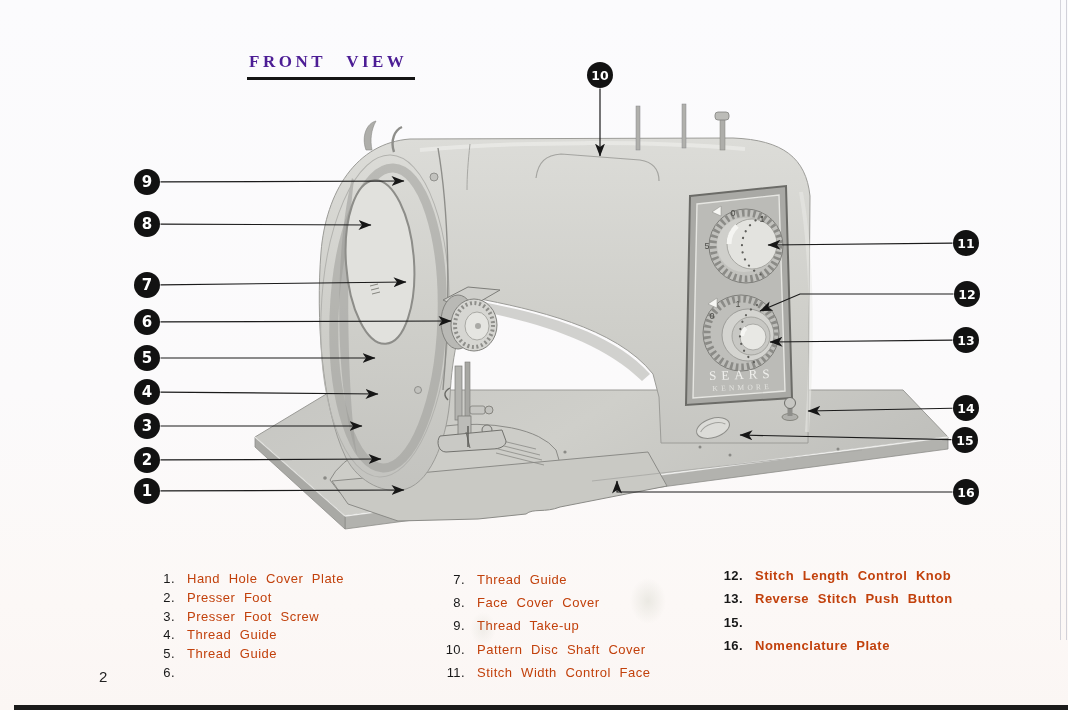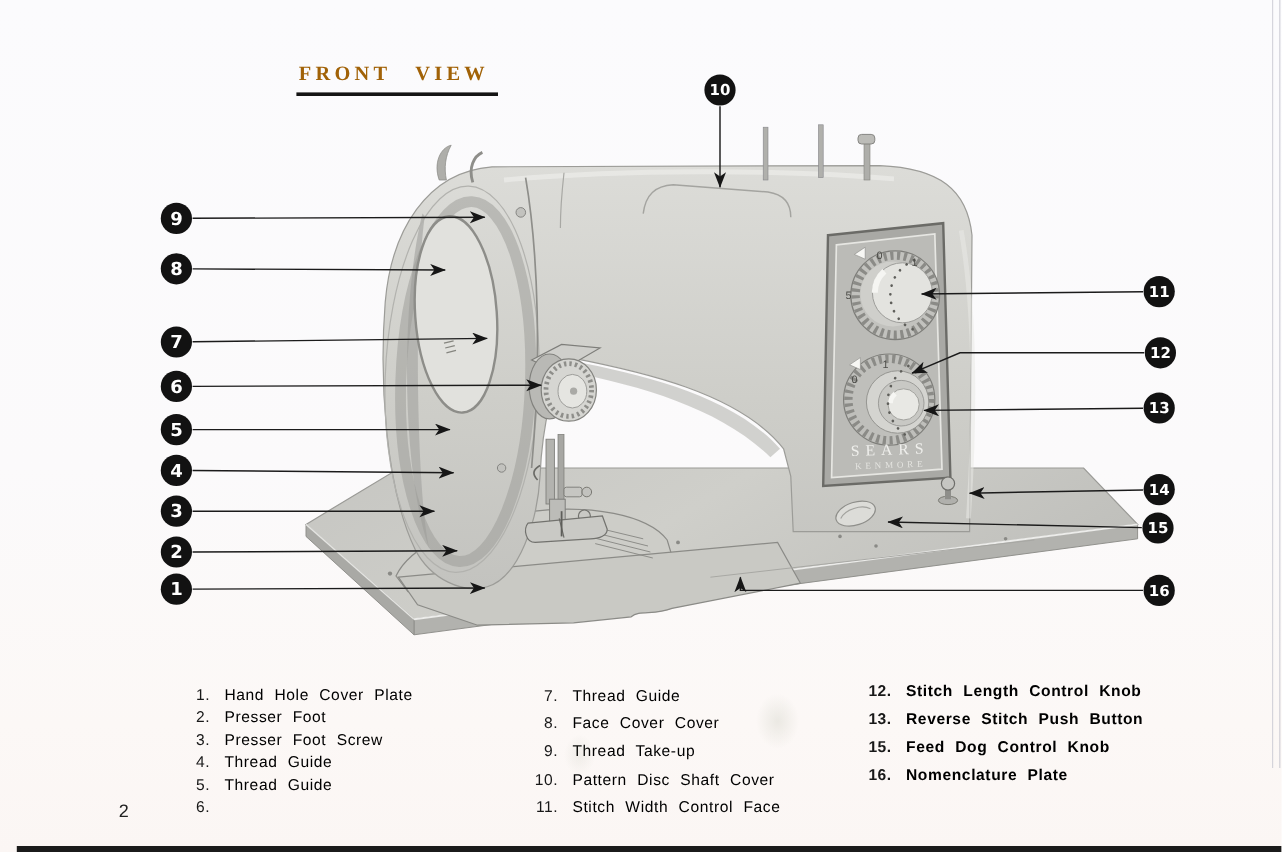--- a/index.html
+++ b/index.html
@@ -12,7 +12,7 @@
   .title{
     position:absolute;left:247px;top:52px;
     font-family:"Liberation Serif",serif;font-weight:bold;font-size:17px;
-    letter-spacing:3.5px;word-spacing:13px;color:#a16207;
+    letter-spacing:3.5px;word-spacing:13px;color:#4c1d95;
     border-bottom:3.5px solid #141414;padding:0 8px 5px 2px;
   }
   .page-number{position:absolute;left:99px;top:668px;font-size:15px;color:#222;}

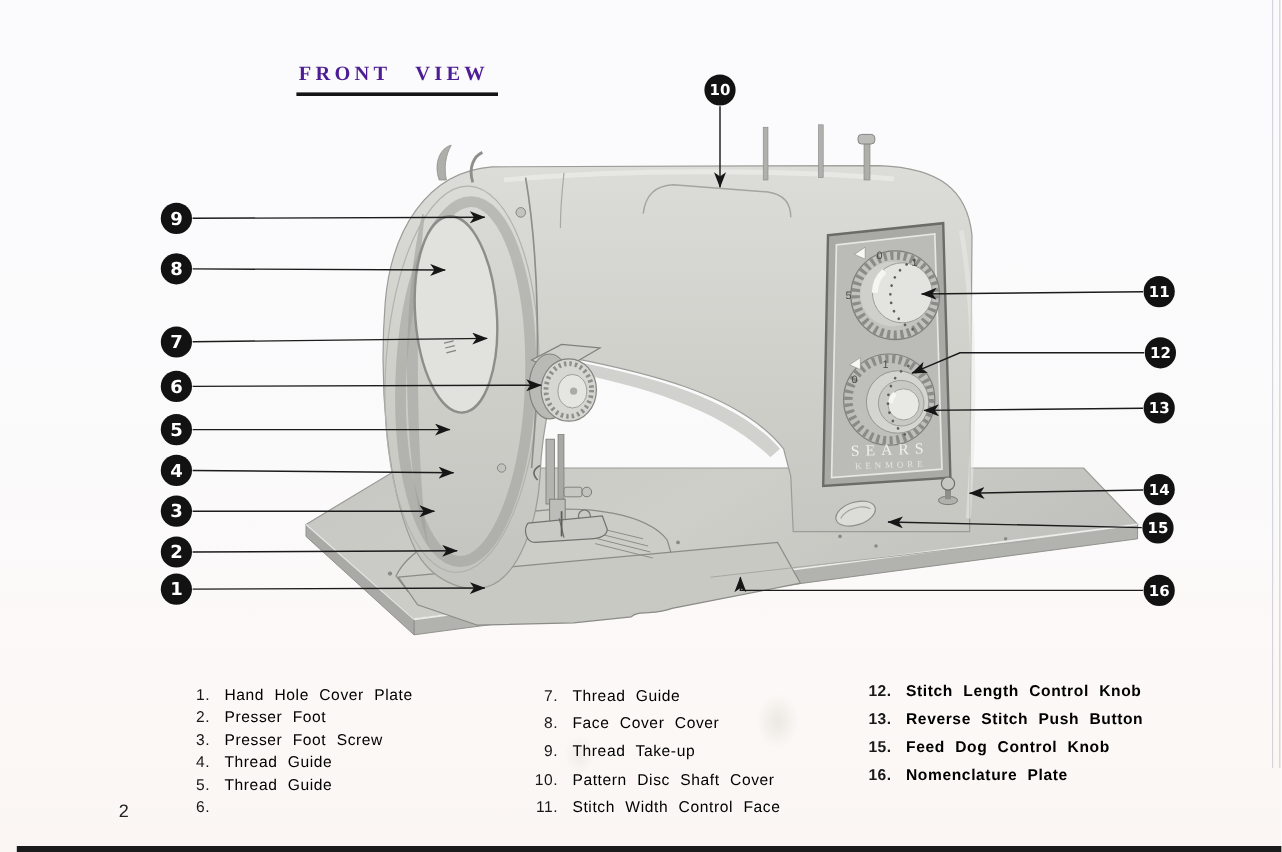--- a/index.html
+++ b/index.html
@@ -25,7 +25,7 @@
   #legend-col-1 .lg-row{line-height:23.2px;}
   #legend-col-2 .lg-row{line-height:23.4px;}
   .lg-num{width:27px;text-align:right;margin-right:12px;font-size:13px;letter-spacing:.4px;color:#181818;}
-  .lg-label{font-size:13px;letter-spacing:.5px;word-spacing:4.5px;color:#000000;white-space:nowrap;}
+  .lg-label{font-size:13px;letter-spacing:.5px;word-spacing:4.5px;color:#c2410c;white-space:nowrap;}
   .page-edge{
     position:absolute;left:1060px;top:0;width:5px;height:640px;
     border-left:1.5px solid #c9c9d2;border-right:1.5px solid #c4c4cd;opacity:.75;

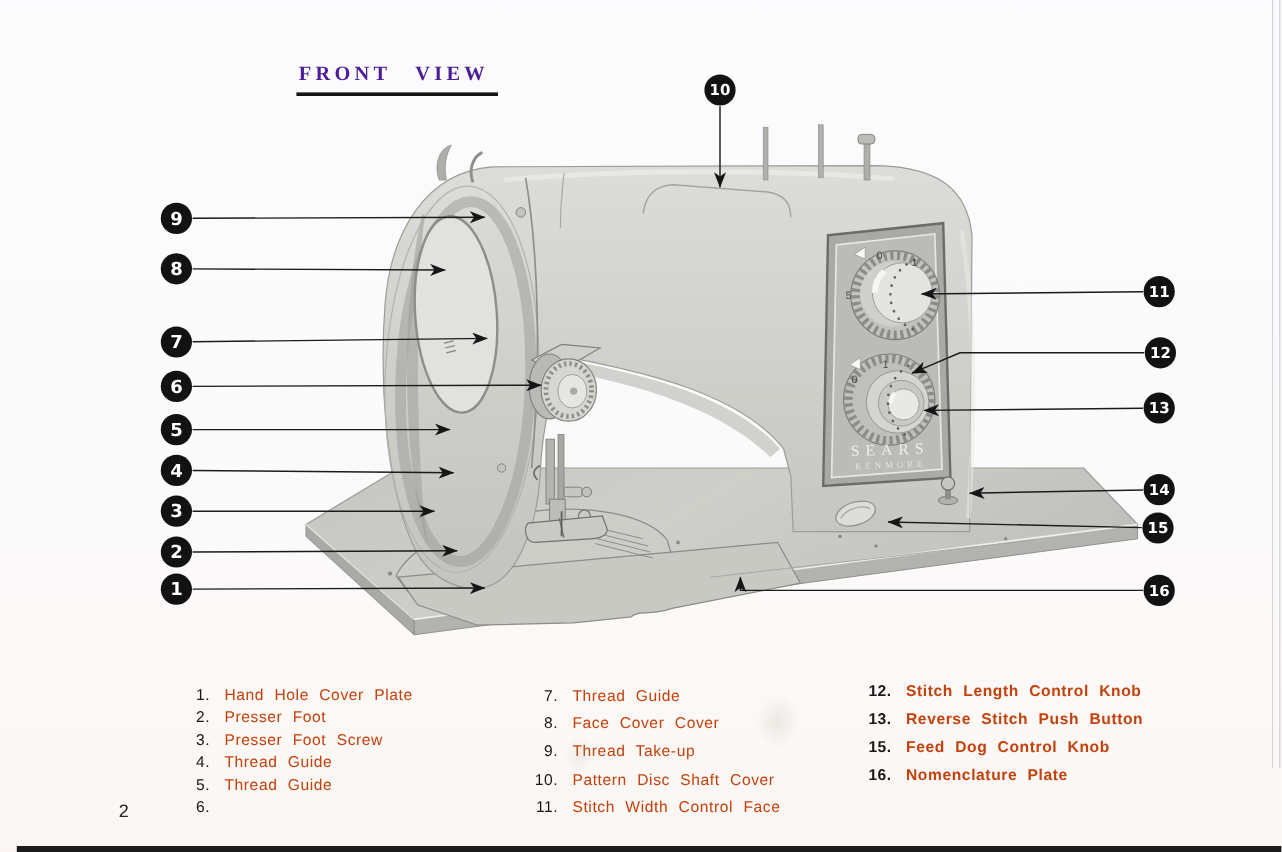--- a/index.html
+++ b/index.html
@@ -360,7 +360,6 @@
         </div>
         <div class="lg-row">
           <span class="lg-num">15.</span>
-          <span class="lg-label">Feed Dog Control Knob</span>
         </div>
         <div class="lg-row">
           <span class="lg-num">16.</span>

